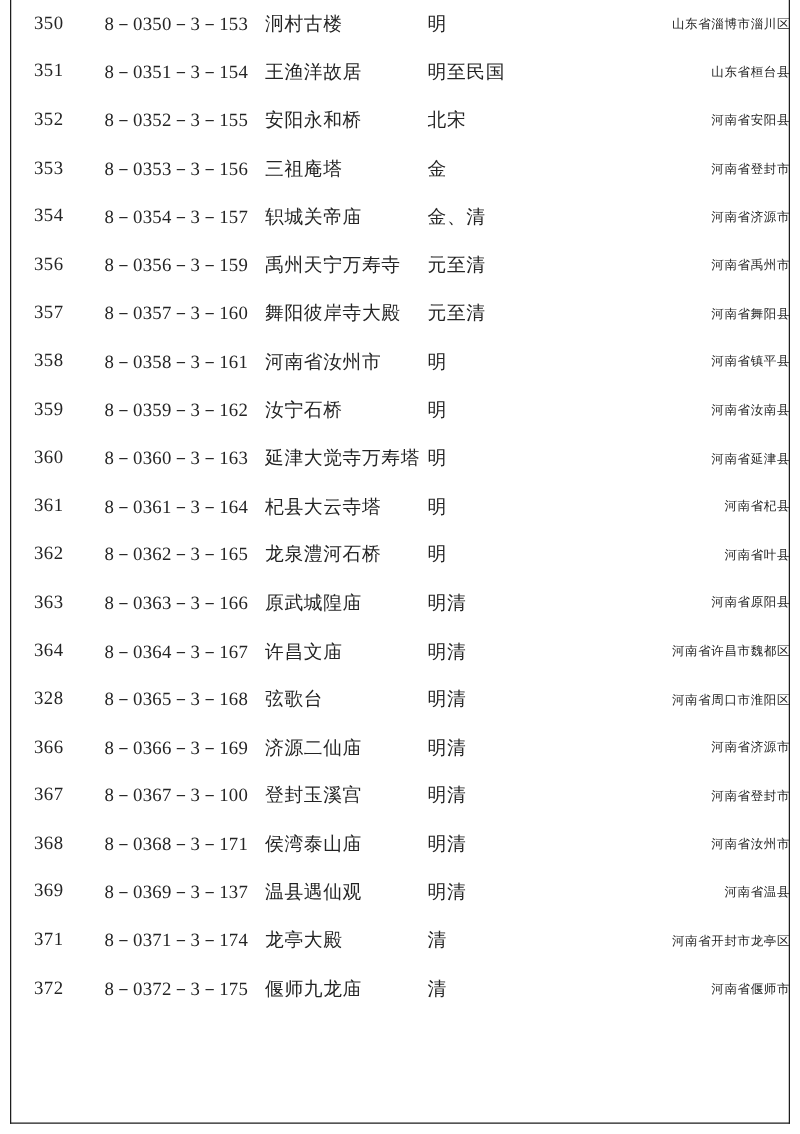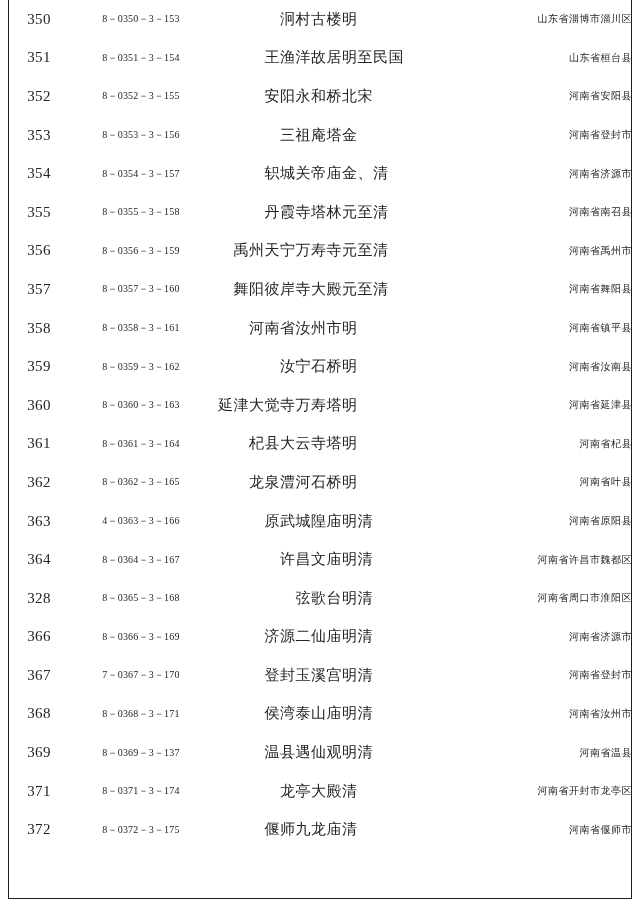--- a/index.html
+++ b/index.html
@@ -60,7 +60,7 @@
   }
   .cell-code {
     text-align: center;
-    font-size: 10px;
+    font-size: 15px;
     letter-spacing: 0.2px;
   }
   .cell-name {

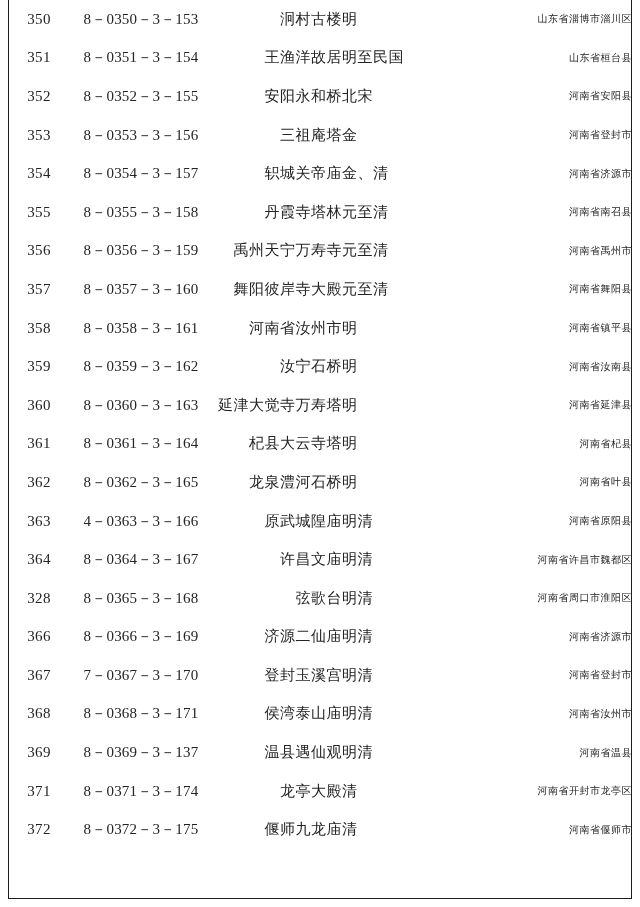--- a/index.html
+++ b/index.html
@@ -64,7 +64,7 @@
     letter-spacing: 0.2px;
   }
   .cell-name {
-    text-align: right;
+    text-align: left;
     font-size: 15px;
     font-family: Liberation Mono, monospace;
     letter-spacing: 0.5px;

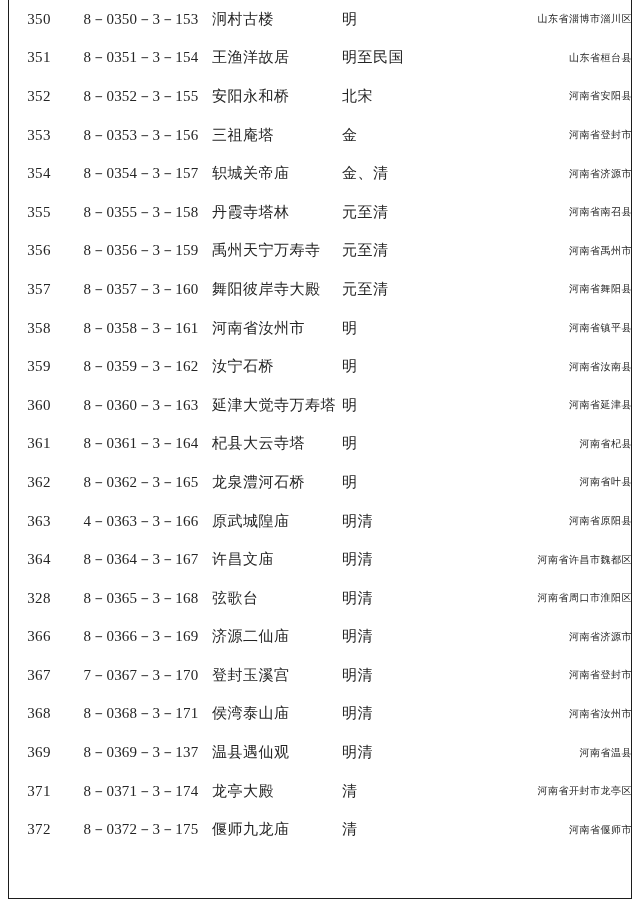--- a/index.html
+++ b/index.html
@@ -136,13 +136,6 @@
           <td class="cell-loc">河南省济源市</td>
         </tr>
         <tr>
-          <td class="cell-seq">355</td>
-          <td class="cell-code">8－0355－3－158</td>
-          <td class="cell-name">丹霞寺塔林</td>
-          <td class="cell-era">元至清</td>
-          <td class="cell-loc">河南省南召县</td>
-        </tr>
-        <tr>
           <td class="cell-seq">356</td>
           <td class="cell-code">8－0356－3－159</td>
           <td class="cell-name">禹州天宁万寿寺</td>

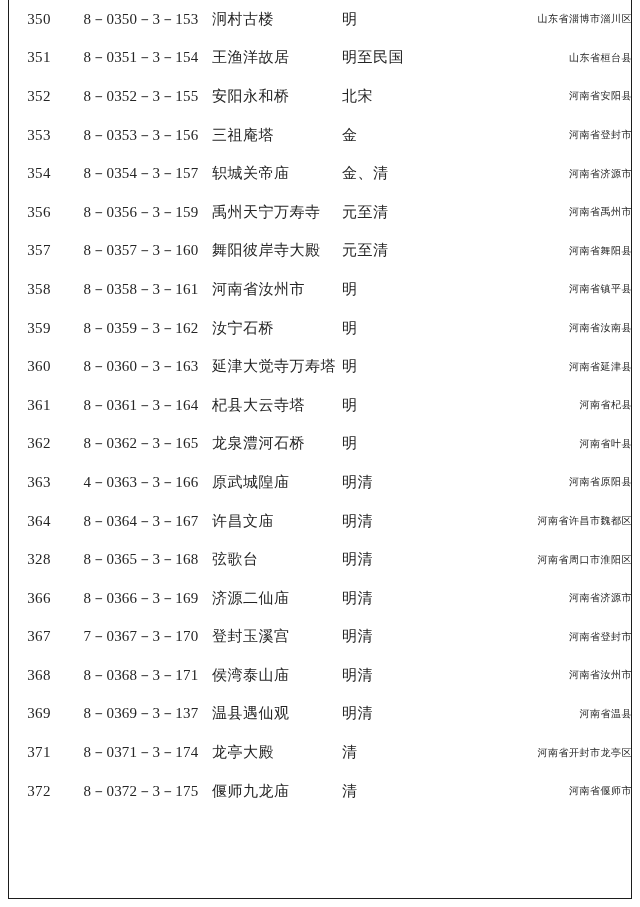--- a/index.html
+++ b/index.html
@@ -186,7 +186,7 @@
         </tr>
         <tr>
           <td class="cell-seq">363</td>
-          <td class="cell-code">4－0363－3－166</td>
+          <td class="cell-code">8－0363－3－166</td>
           <td class="cell-name">原武城隍庙</td>
           <td class="cell-era">明清</td>
           <td class="cell-loc">河南省原阳县</td>

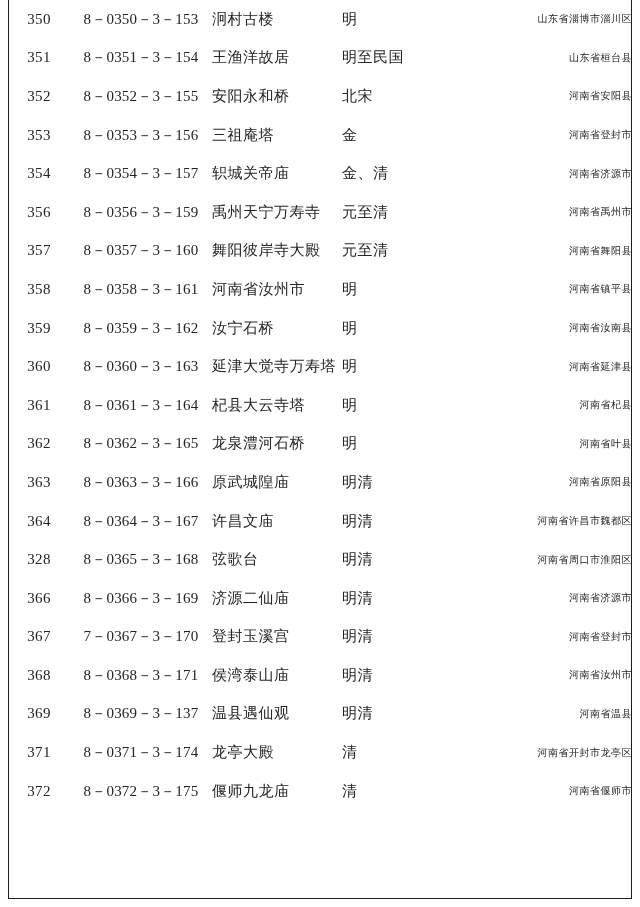--- a/index.html
+++ b/index.html
@@ -214,7 +214,7 @@
         </tr>
         <tr>
           <td class="cell-seq">367</td>
-          <td class="cell-code">7－0367－3－170</td>
+          <td class="cell-code">8－0367－3－100</td>
           <td class="cell-name">登封玉溪宫</td>
           <td class="cell-era">明清</td>
           <td class="cell-loc">河南省登封市</td>

